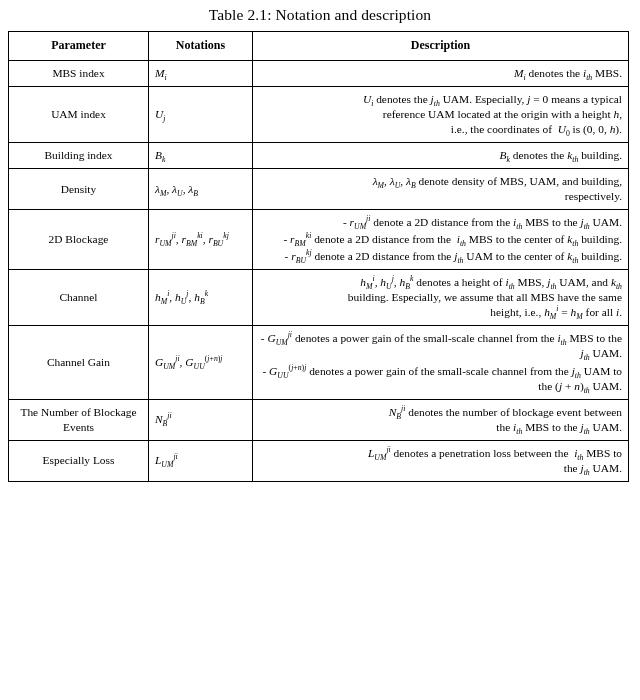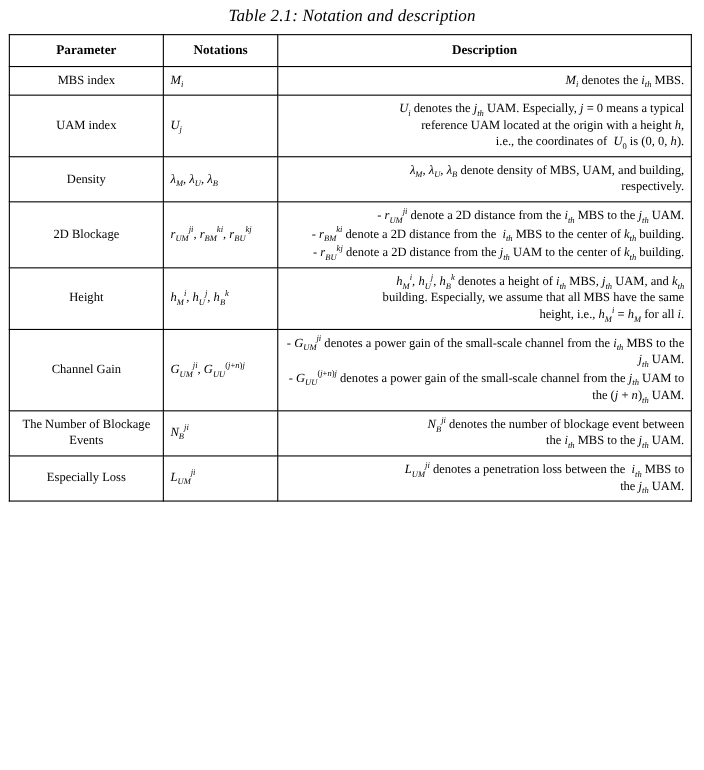--- a/index.html
+++ b/index.html
@@ -27,7 +27,6 @@
     padding-top: 6px;
     padding-bottom: 7px;
     letter-spacing: 0.1px;
-    font-style: italic;
   }
   table.notation {
     border-collapse: collapse;

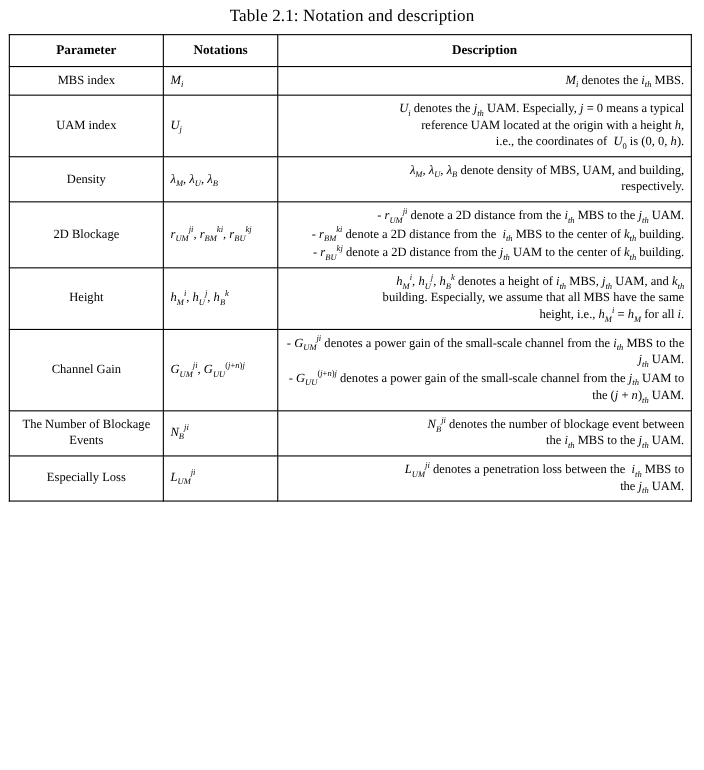--- a/index.html
+++ b/index.html
@@ -104,6 +104,11 @@
           </td>
         </tr>
         <tr>
+          <td class="param">Building index</td>
+          <td class="nota"><i>B</i><sub><i>k</i></sub></td>
+          <td class="desc"><i>B</i><sub><i>k</i></sub> denotes the <i>k<sub>th</sub></i> building.</td>
+        </tr>
+        <tr>
           <td class="param">Density</td>
           <td class="nota"><i>λ</i><sub><i>M</i></sub>, <i>λ</i><sub><i>U</i></sub>, <i>λ</i><sub><i>B</i></sub></td>
           <td class="desc">

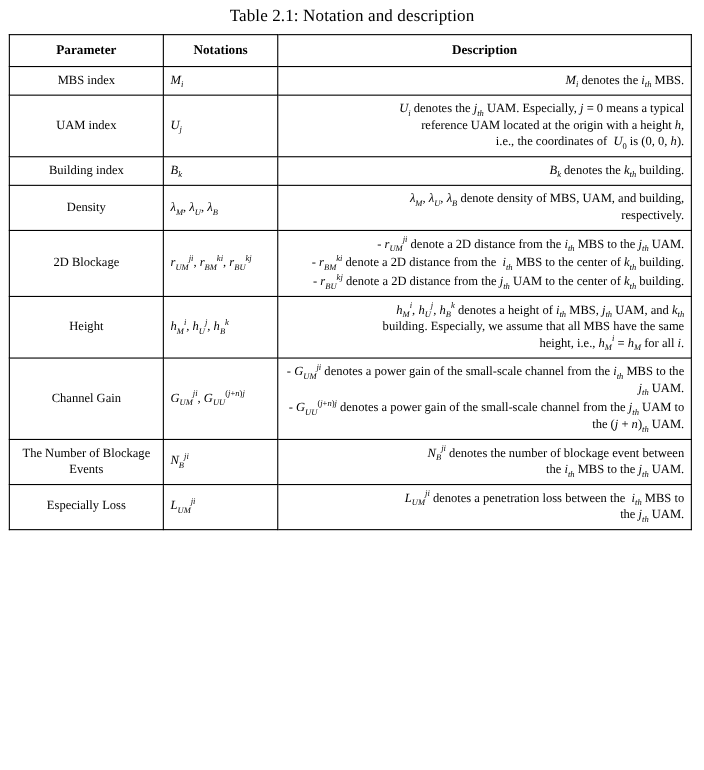--- a/index.html
+++ b/index.html
@@ -126,7 +126,7 @@
           </td>
         </tr>
         <tr>
-          <td class="param">Height</td>
+          <td class="param">Channel</td>
           <td class="nota"><i>h</i><sub><i>M</i></sub><sup><i>i</i></sup>, <i>h</i><sub><i>U</i></sub><sup><i>j</i></sup>, <i>h</i><sub><i>B</i></sub><sup><i>k</i></sup></td>
           <td class="desc">
             <span class="line"><i>h</i><sub><i>M</i></sub><sup><i>i</i></sup>, <i>h</i><sub><i>U</i></sub><sup><i>j</i></sup>, <i>h</i><sub><i>B</i></sub><sup><i>k</i></sup> denotes a height of <i>i<sub>th</sub></i> MBS, <i>j<sub>th</sub></i> UAM, and <i>k<sub>th</sub></i></span>

